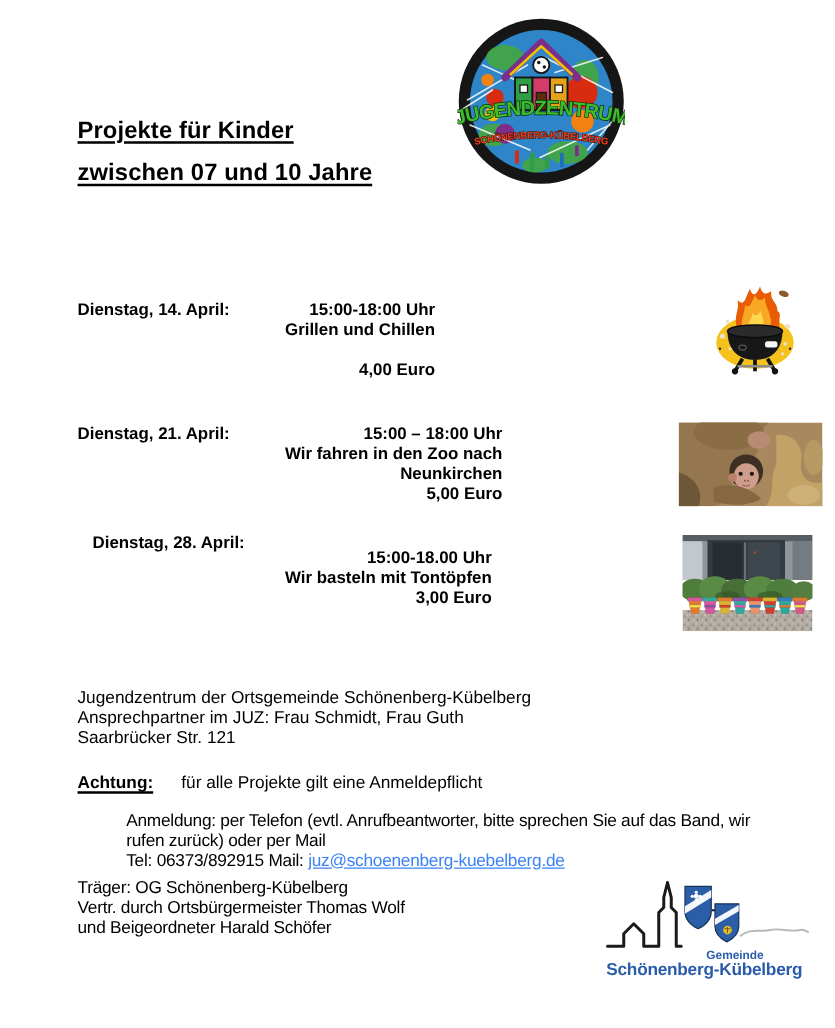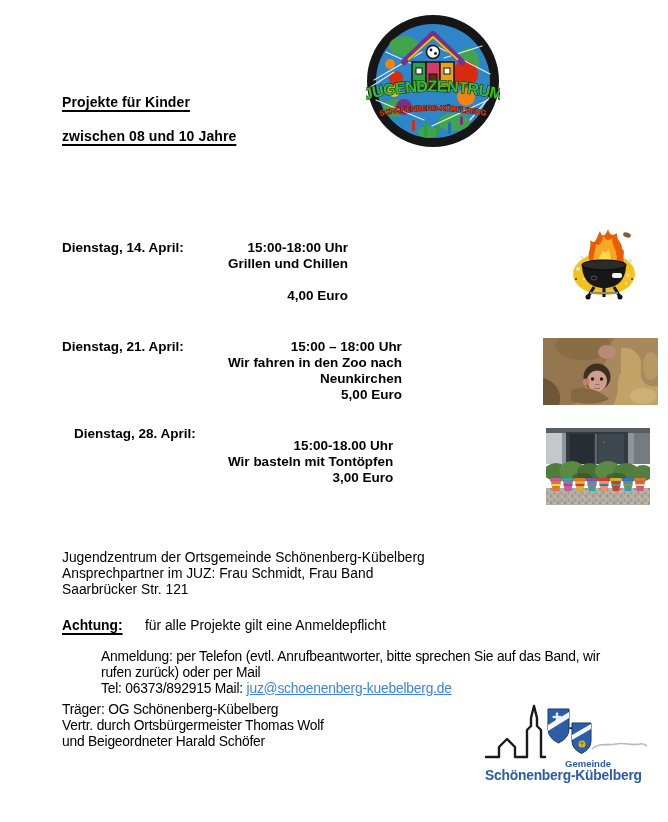--- a/index.html
+++ b/index.html
@@ -10,7 +10,7 @@
   .abs{position:absolute;}
   
   .title-line{
-    position:absolute;left:62px;font-size:14px;font-weight:bold;
+    position:absolute;left:62px;font-size:19px;font-weight:bold;
     text-decoration:underline;text-decoration-thickness:1.6px;text-underline-offset:3px;
     letter-spacing:.1px;white-space:nowrap;
   }

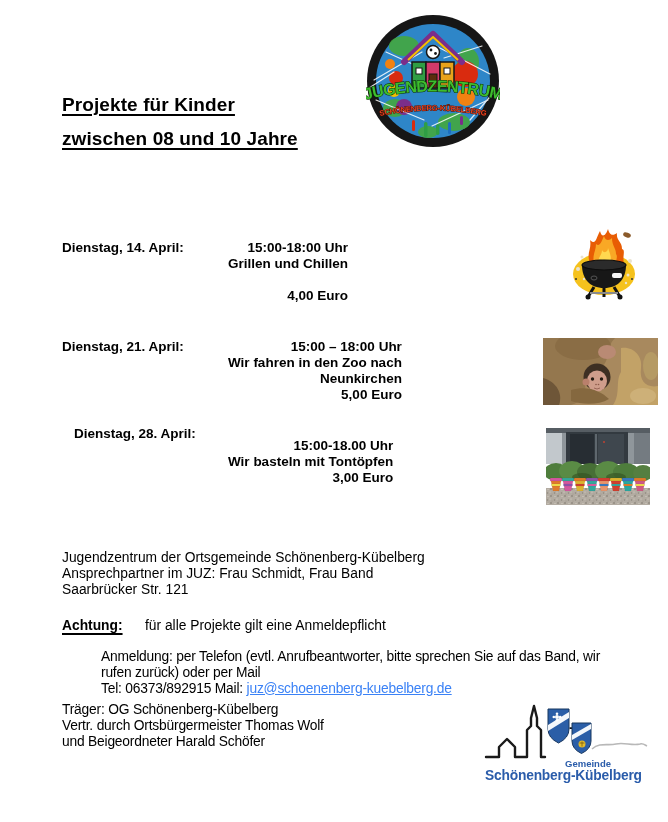--- a/index.html
+++ b/index.html
@@ -112,7 +112,7 @@
   </div>
 
   <div class="title-line" style="top:94px;">Projekte für Kinder</div>
-  <div class="title-line" style="top:128px;">zwischen 08 und 10 Jahre</div>
+  <div class="title-line" style="top:128px;">zwischen 07 und 10 Jahre</div>
 
   <div class="event-date" style="top:240px;">Dienstag, 14. April:</div>
   <div class="event-body" style="top:240px;">

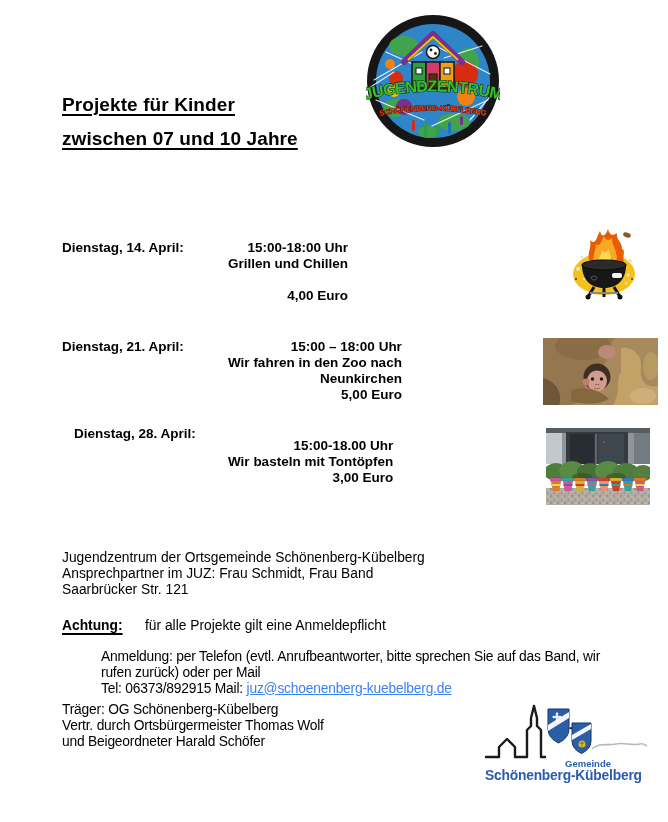--- a/index.html
+++ b/index.html
@@ -279,7 +279,7 @@
 
   <div class="body-block" style="top:550px;">
     <div>Jugendzentrum der Ortsgemeinde Schönenberg-Kübelberg</div>
-    <div>Ansprechpartner im JUZ: Frau Schmidt, Frau Band</div>
+    <div>Ansprechpartner im JUZ: Frau Schmidt, Frau Guth</div>
     <div>Saarbrücker Str. 121</div>
   </div>
 

